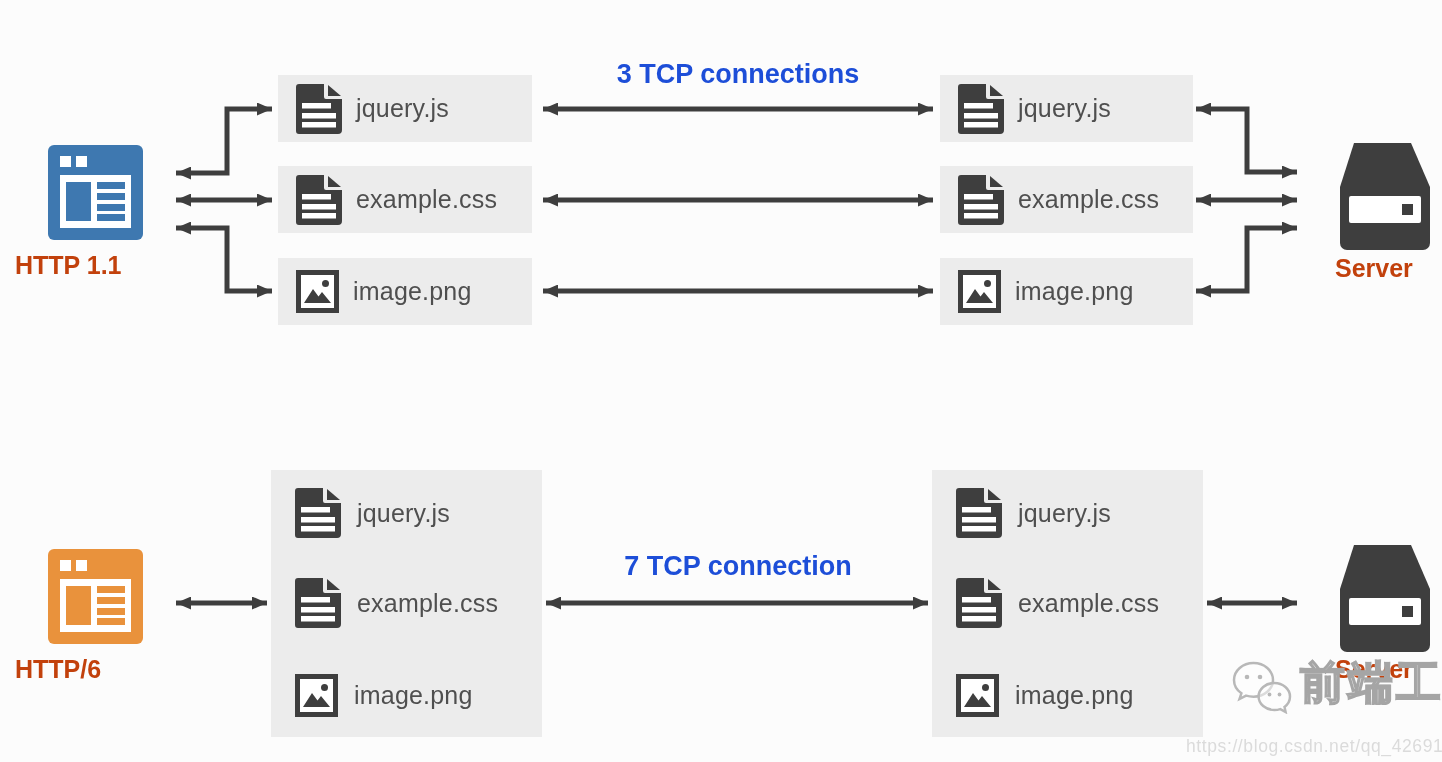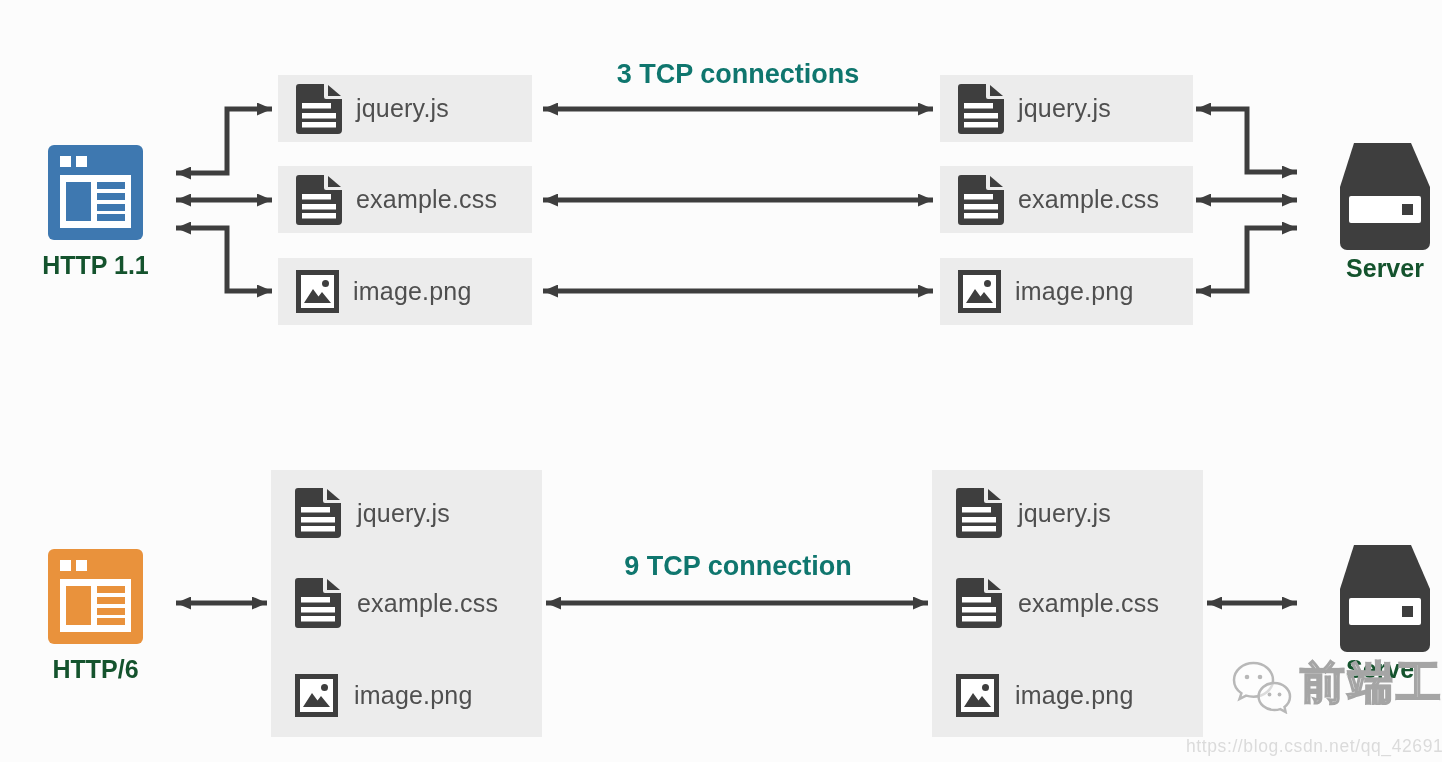--- a/index.html
+++ b/index.html
@@ -37,7 +37,7 @@
     position:absolute;text-align:center;font-size:25px;font-weight:bold;color:#14532d;white-space:nowrap;
   }
   .tcp-label{
-    position:absolute;text-align:center;font-size:27px;font-weight:bold;color:#0f766e;white-space:nowrap;
+    position:absolute;text-align:center;font-size:27px;font-weight:bold;color:#1d4ed8;white-space:nowrap;
   }
   .icon-dark{color:var(--ink);}
   .icon-http11{color:var(--http11-accent);}

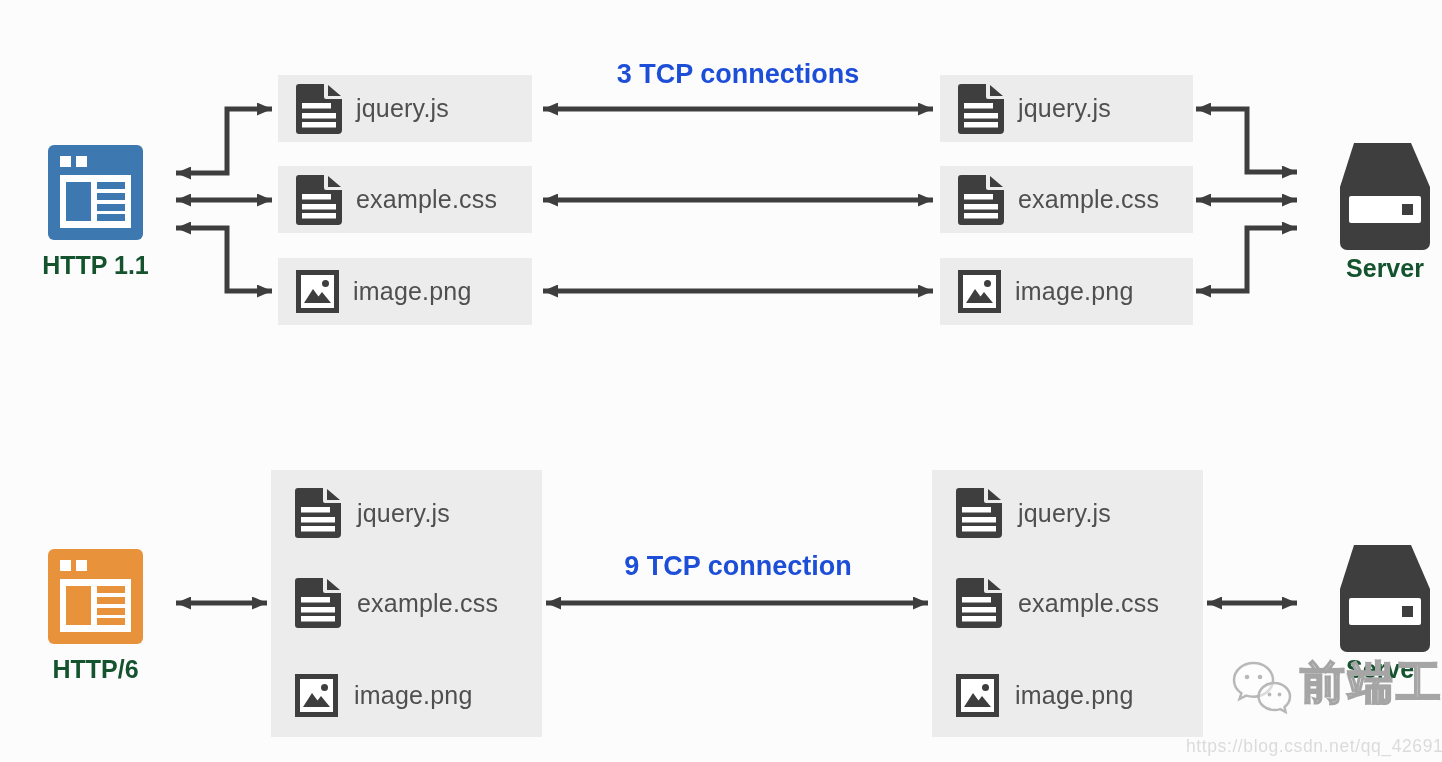--- a/index.html
+++ b/index.html
@@ -34,7 +34,7 @@
     font-size:25px;font-weight:normal;color:var(--file-text);letter-spacing:0.2px;white-space:nowrap;
   }
   .caption{
-    position:absolute;text-align:center;font-size:25px;font-weight:bold;color:#14532d;white-space:nowrap;
+    position:absolute;text-align:left;font-size:25px;font-weight:bold;color:#c2410c;white-space:nowrap;
   }
   .tcp-label{
     position:absolute;text-align:center;font-size:27px;font-weight:bold;color:#1d4ed8;white-space:nowrap;

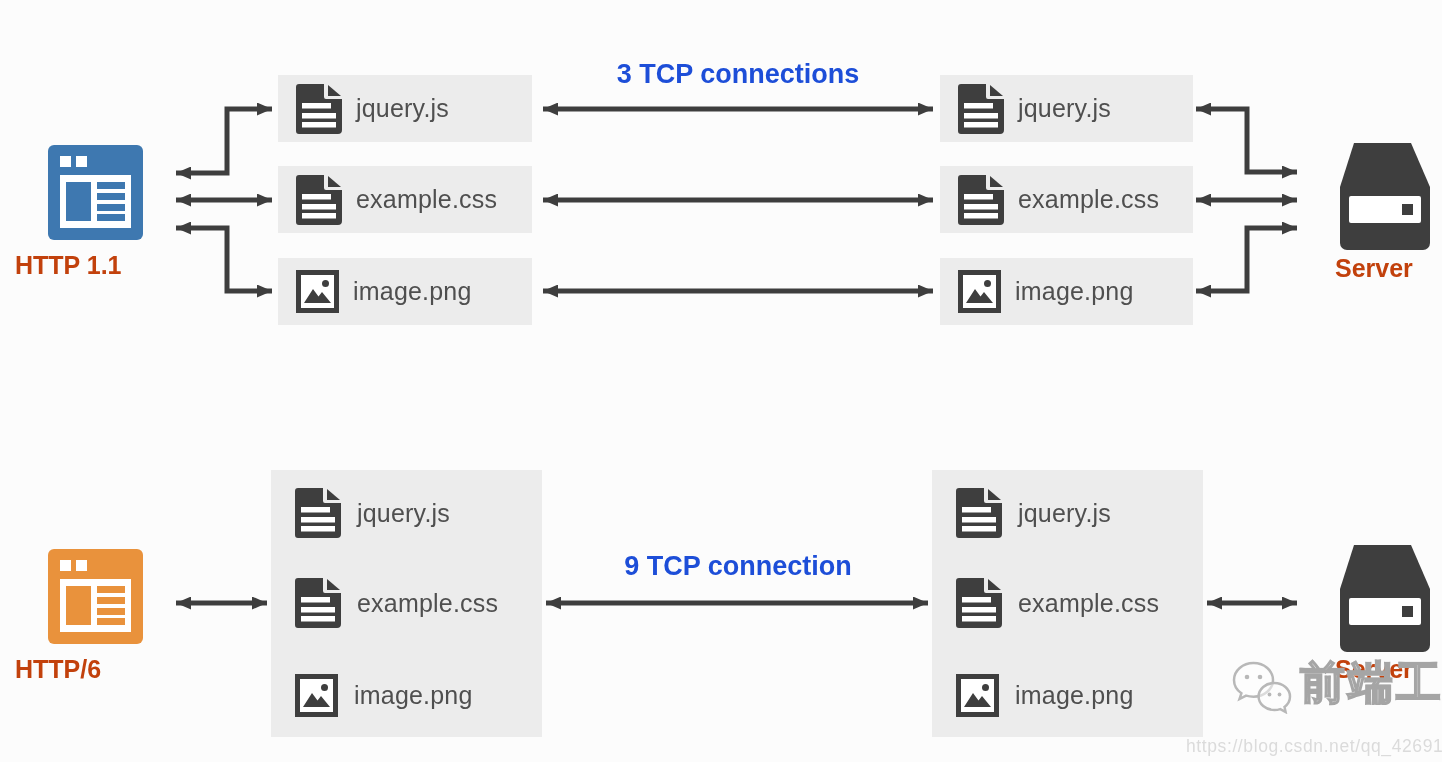--- a/index.html
+++ b/index.html
@@ -187,7 +187,7 @@
       </div>
     </div>
 
-    <div class="tcp-label" style="left:545px;top:551px;width:386px">9 TCP connection</div>
+    <div class="tcp-label" style="left:545px;top:551px;width:386px">7 TCP connection</div>
 
     <div class="bigbox" style="left:932px;top:470px;width:271px;height:267px">
       <div class="bigrow" style="top:16px">

